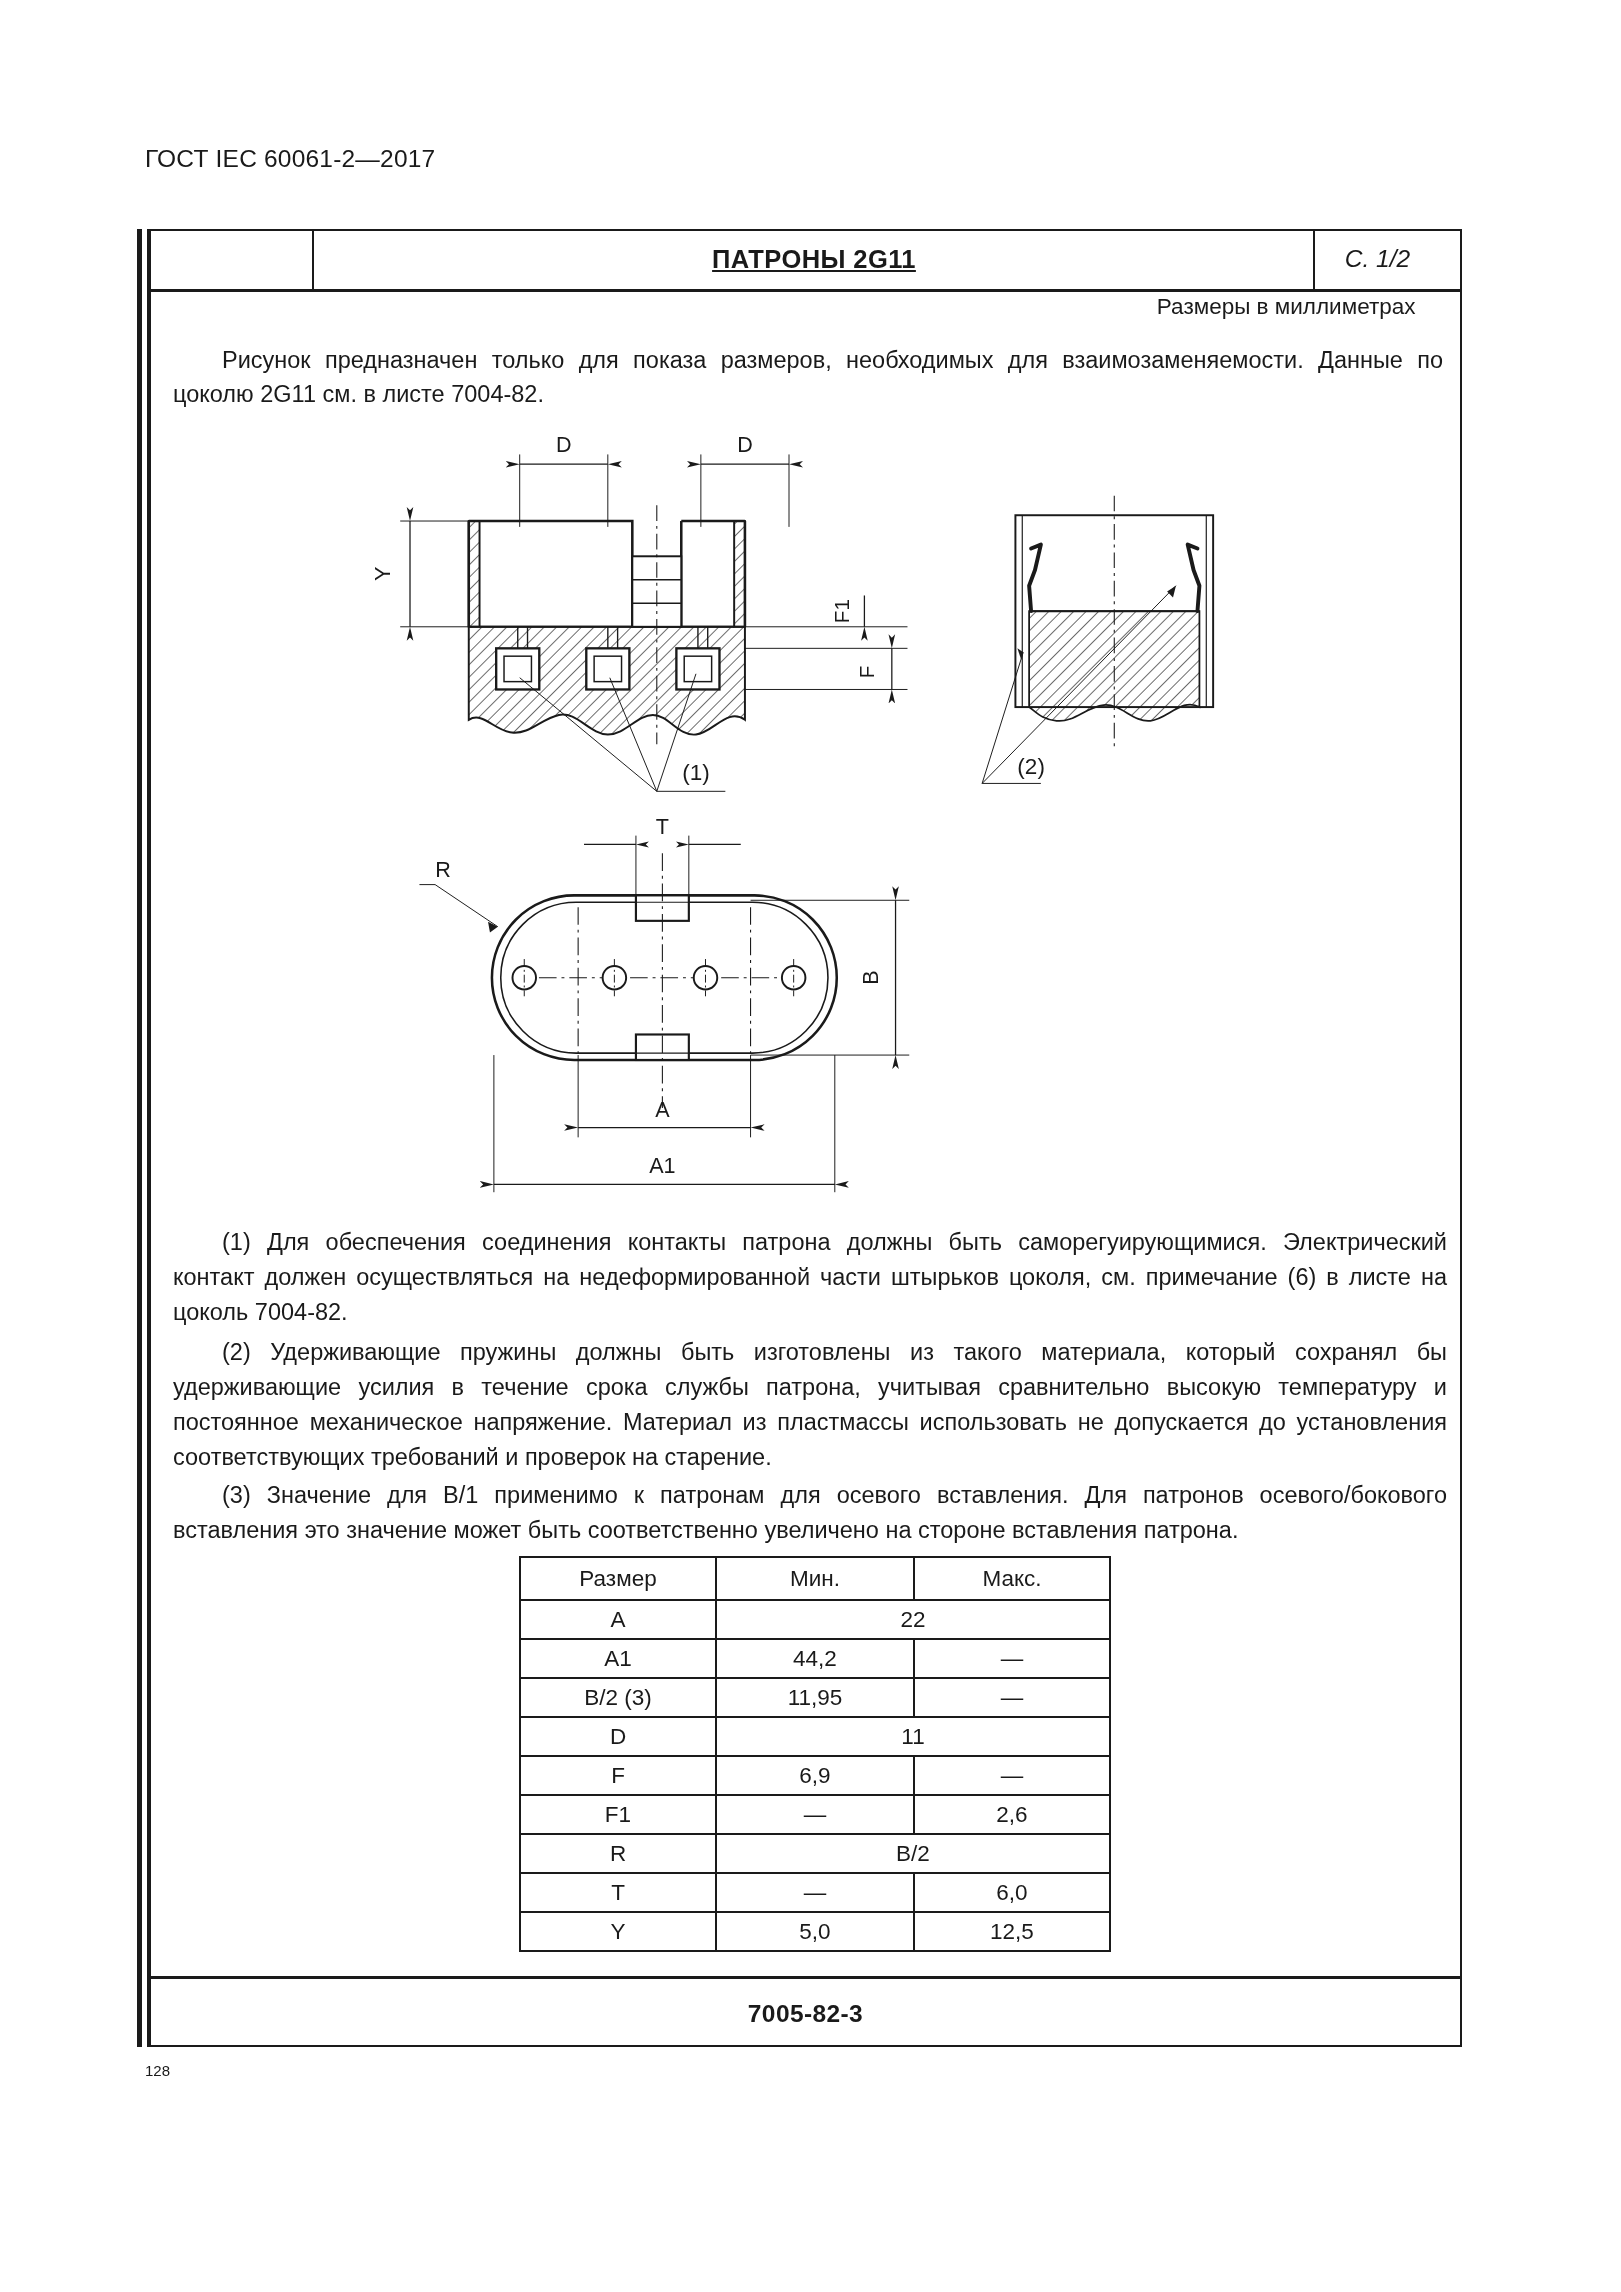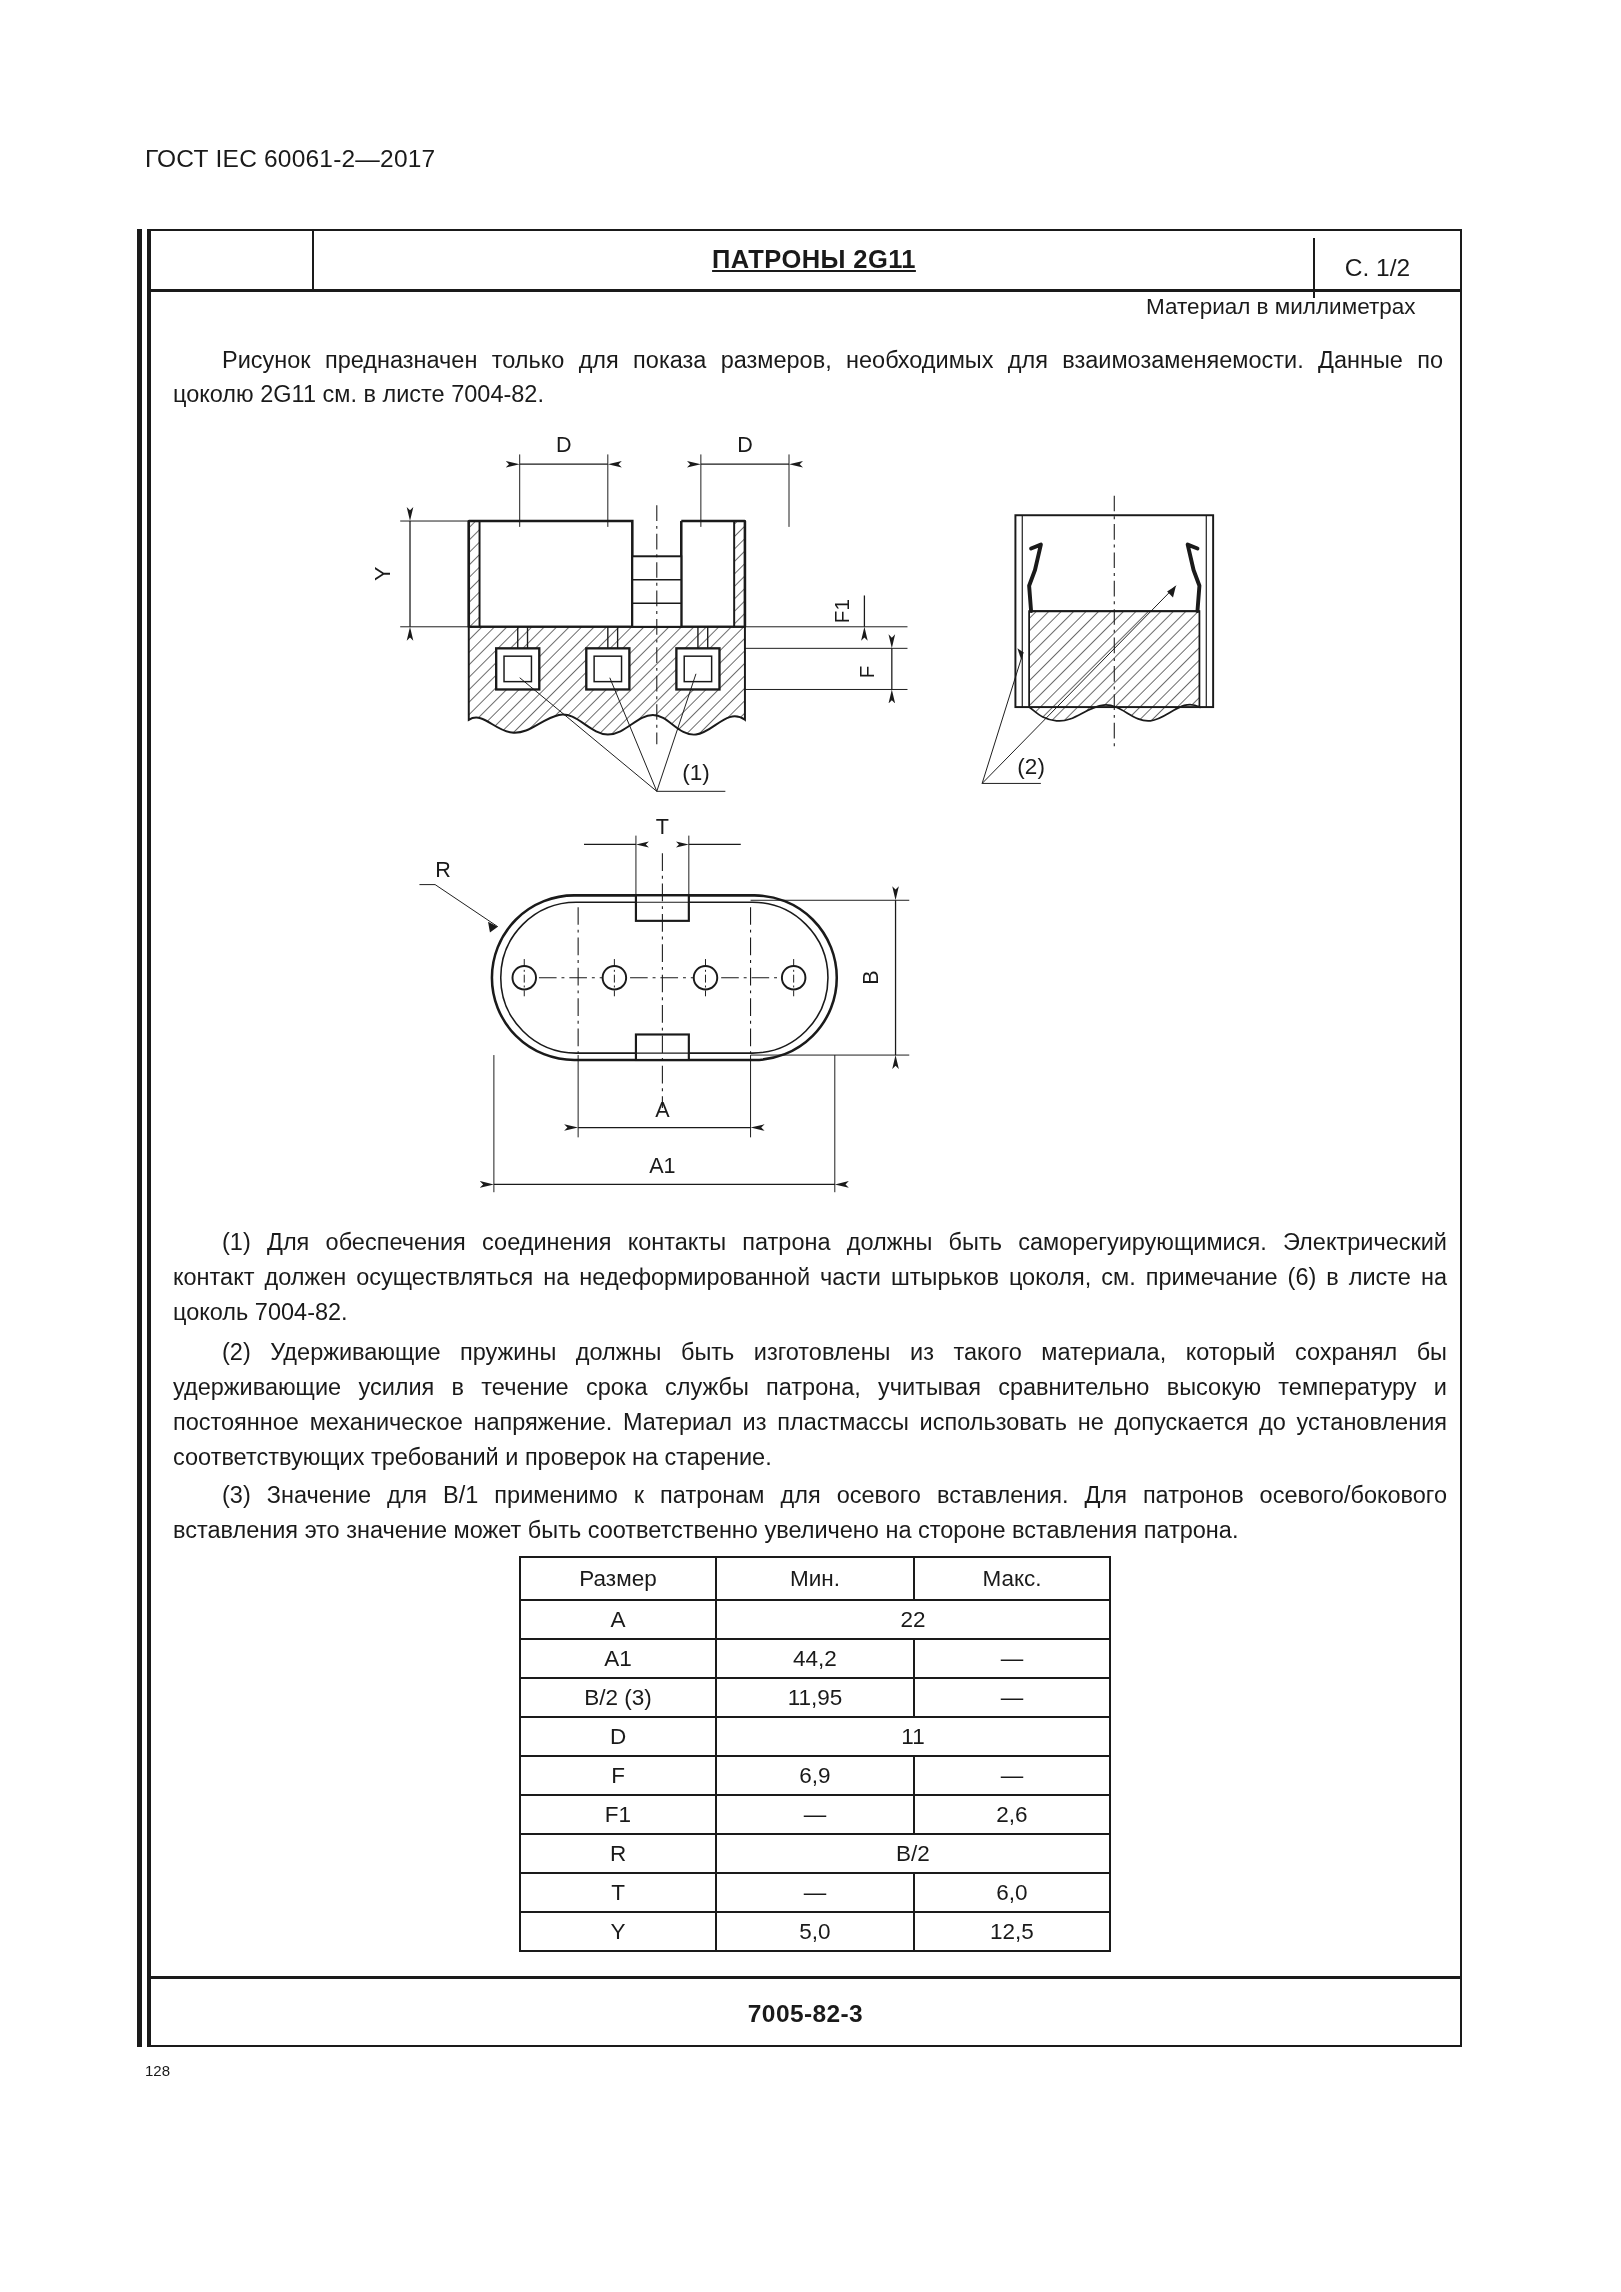--- a/index.html
+++ b/index.html
@@ -44,10 +44,11 @@
     font-size:25.5px;font-weight:bold;letter-spacing:0.4px;text-decoration:underline;
   }
   #page-cell{
-    left:1313px;top:238px;width:127px;height:60px;
+    left:1313px;top:229px;width:127px;height:60px;
     border-left:2.9px solid #1a1a1a;box-sizing:border-box;
     display:flex;align-items:center;justify-content:center;
     font-size:24.5px;
+    font-style:italic;
   }
 
   

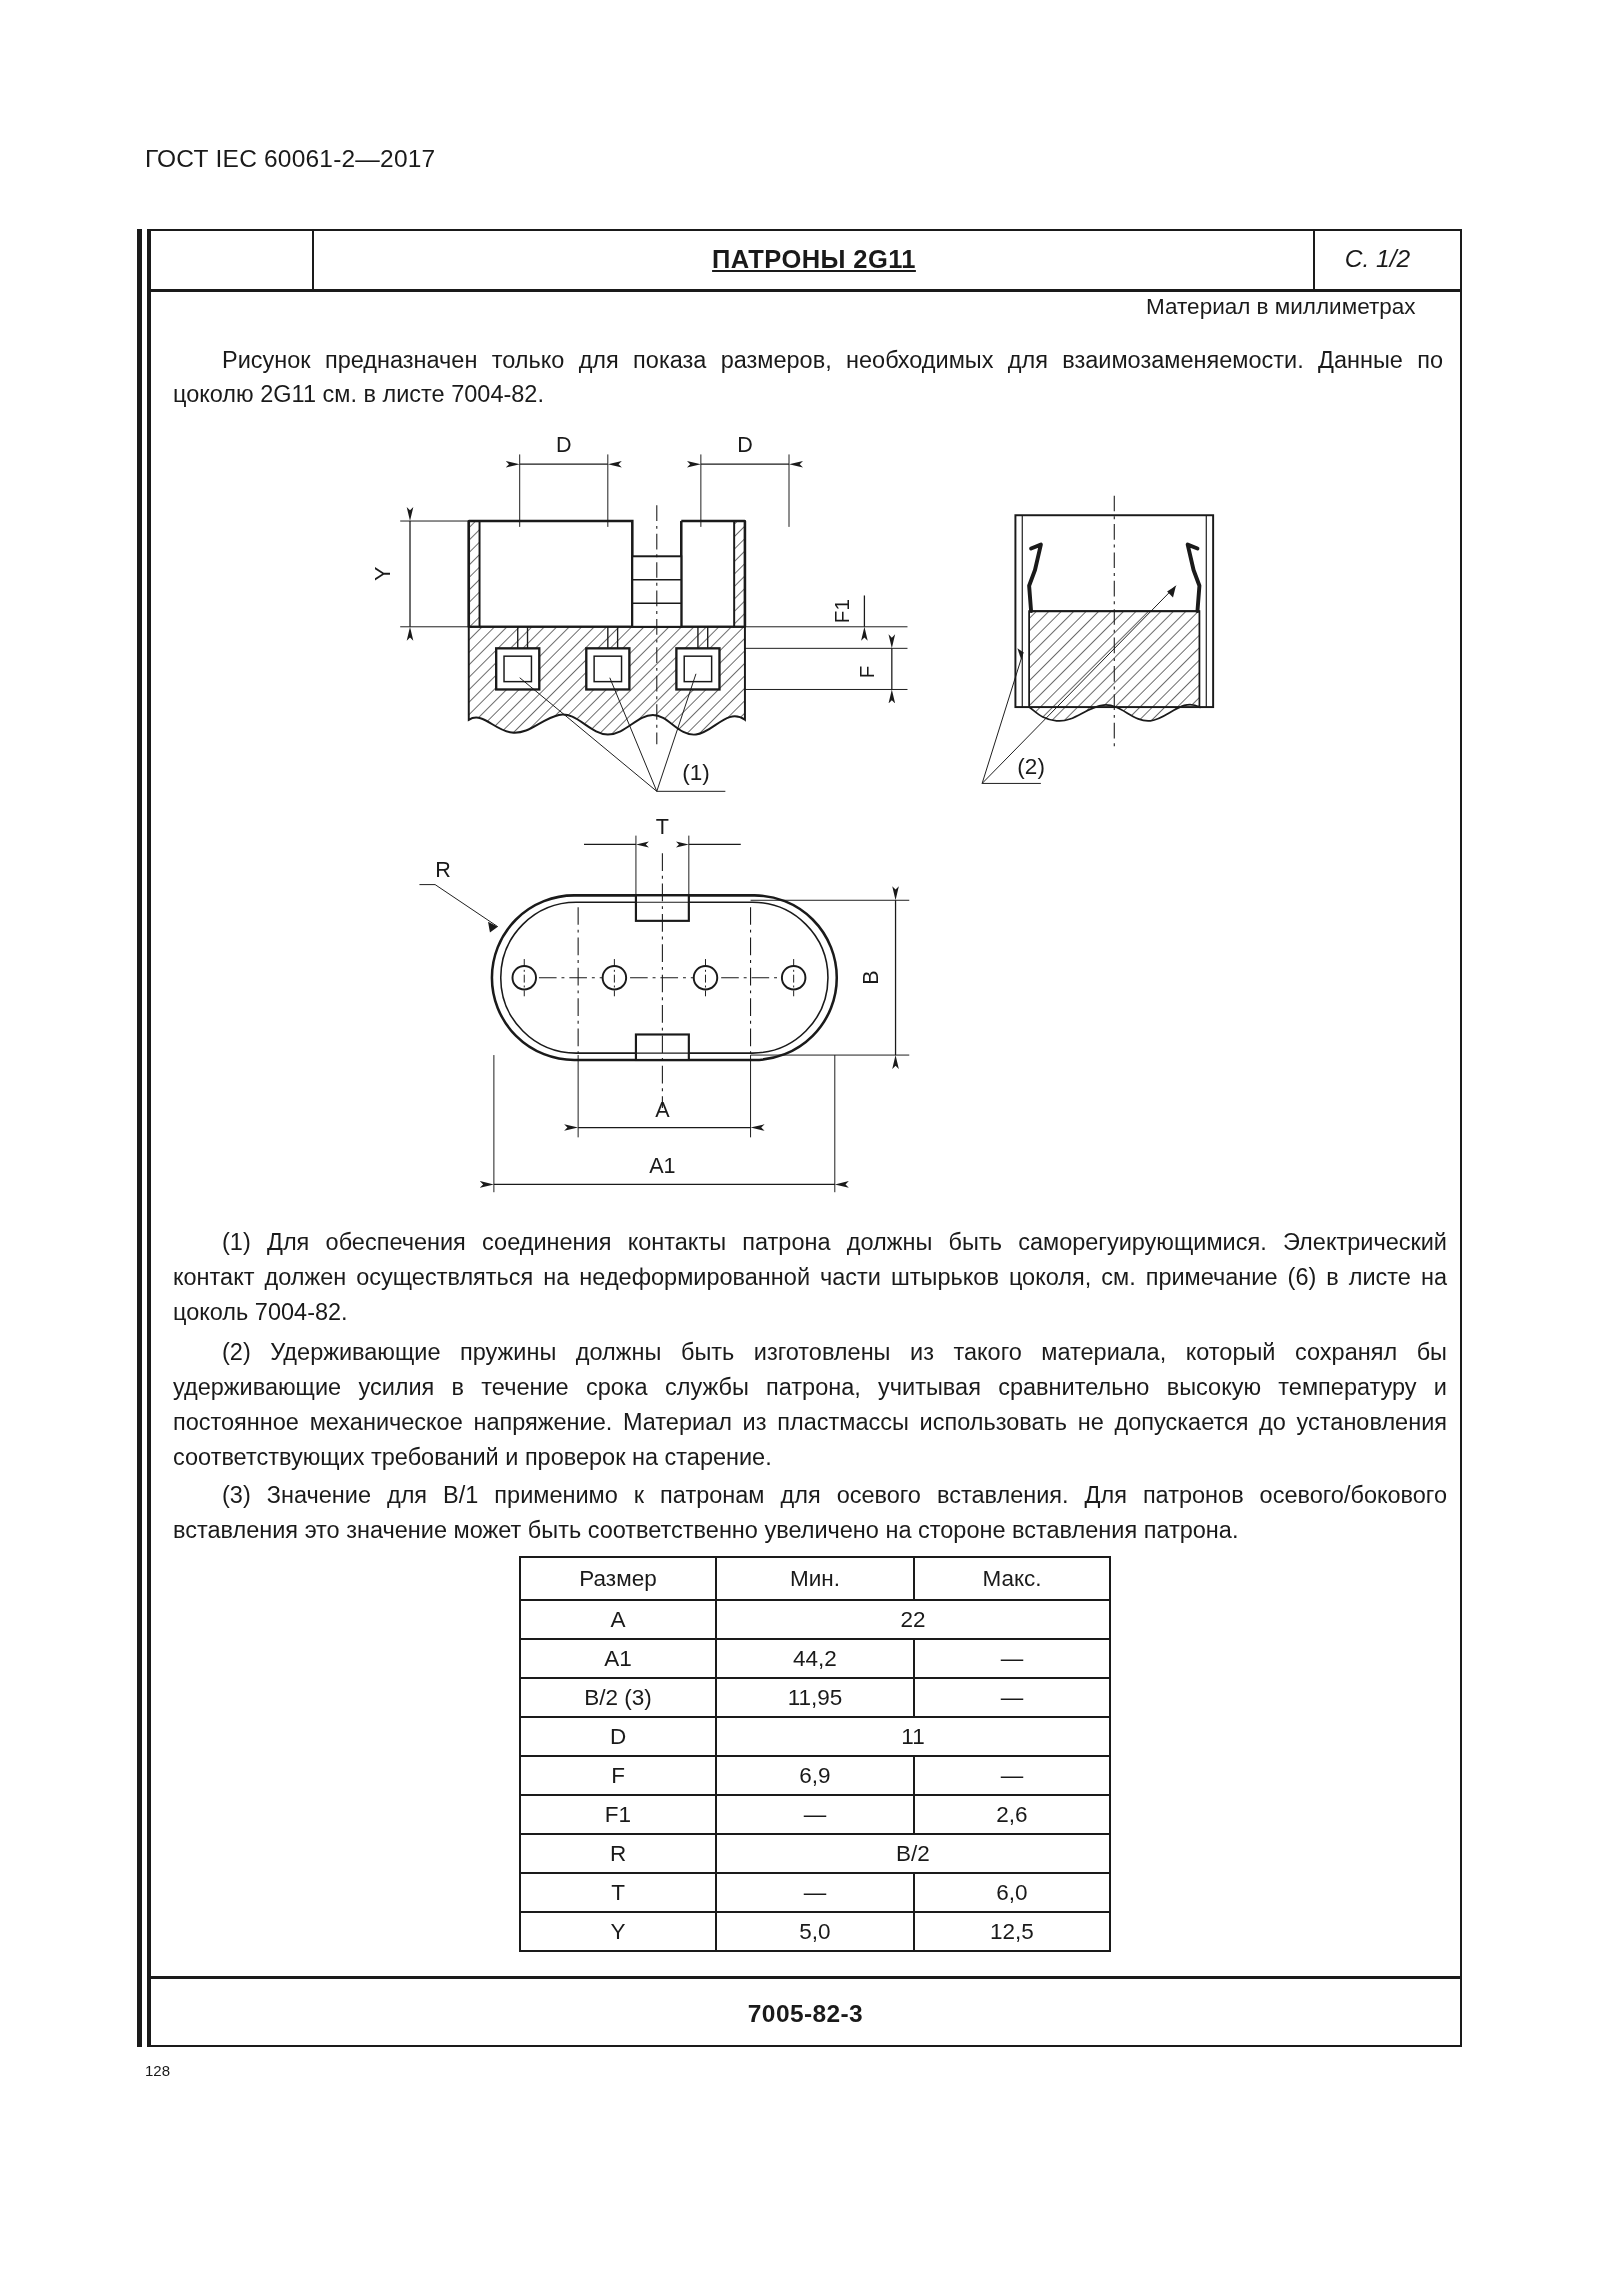--- a/index.html
+++ b/index.html
@@ -125,7 +125,7 @@
 <div class="abs" id="sheet-title">ПАТРОНЫ 2G11</div>
 <div class="abs" id="page-cell">С. 1/2</div>
 
-<div class="abs" id="units">Материал в миллиметрах</div>
+<div class="abs" id="units">Размеры в миллиметрах</div>
 
 <div class="abs" id="intro"><span class="ind"></span><span>Рисунок предназначен только для показа размеров, необходимых для взаимозаменяемости. Данные по цоколю 2G11 см. в листе 7004-82.</span></div>
 

